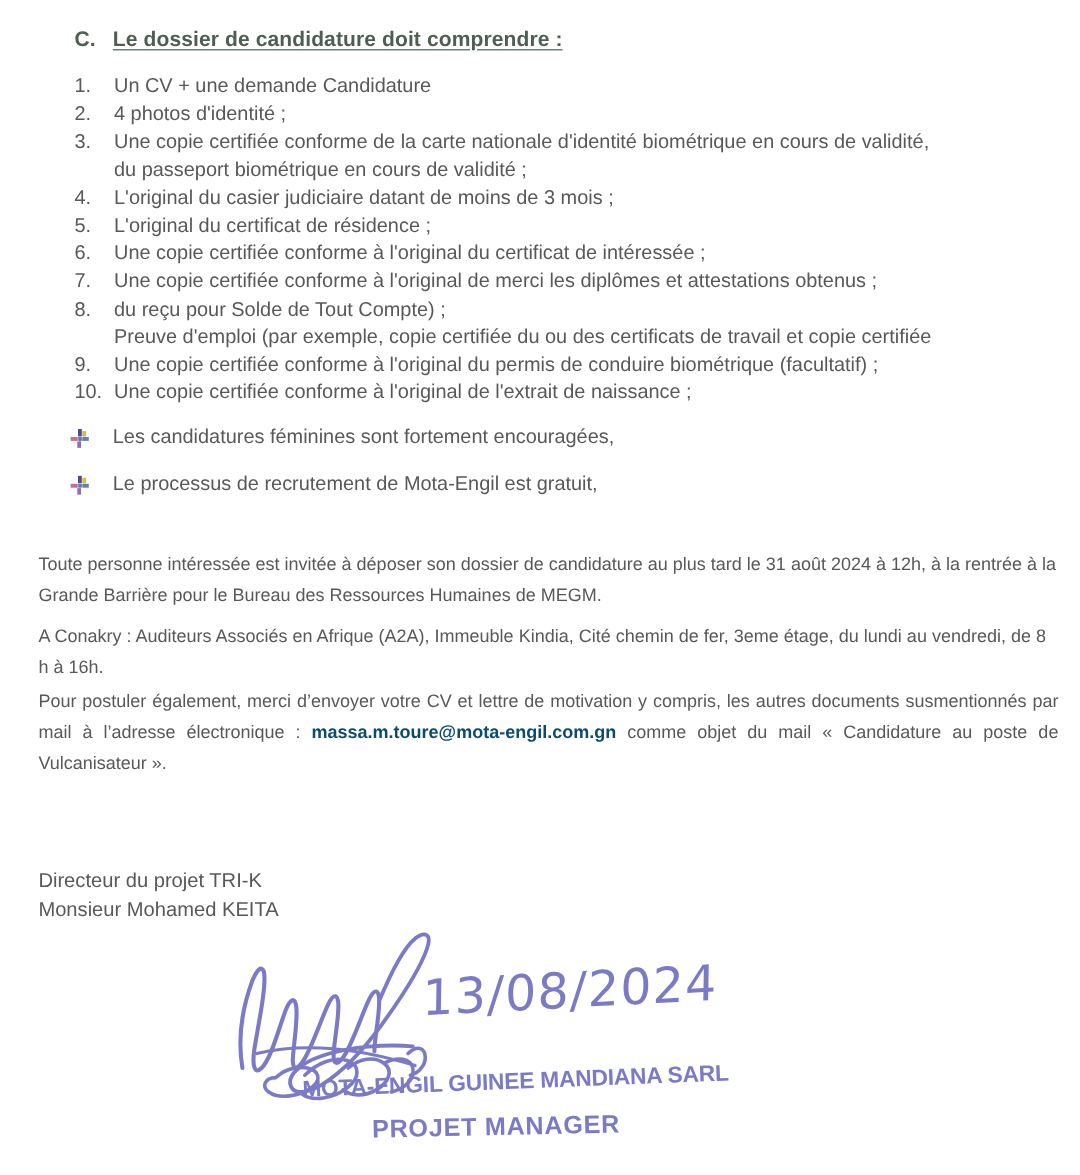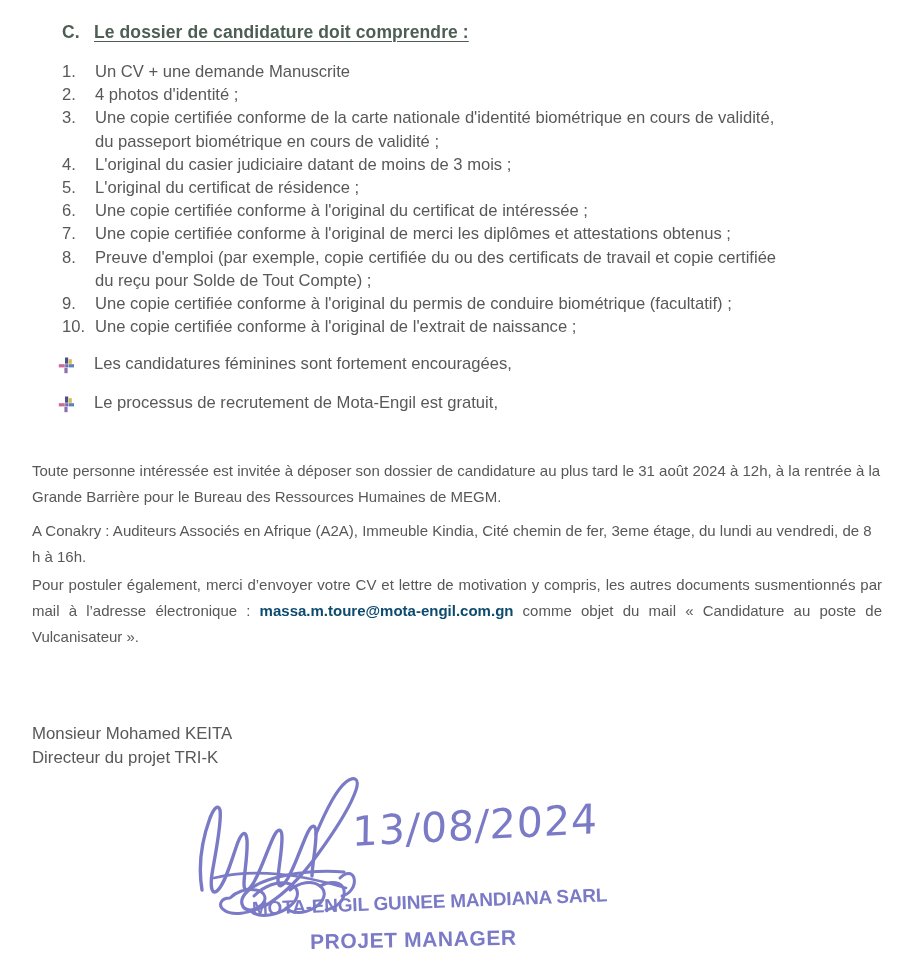--- a/index.html
+++ b/index.html
@@ -194,7 +194,7 @@
 
     <div class="num-item">
       <span class="num">1.</span>
-      <span class="body">Un CV + une demande Manuscrite</span>
+      <span class="body">Un CV + une demande Candidature</span>
     </div>
 
     <div class="num-item">

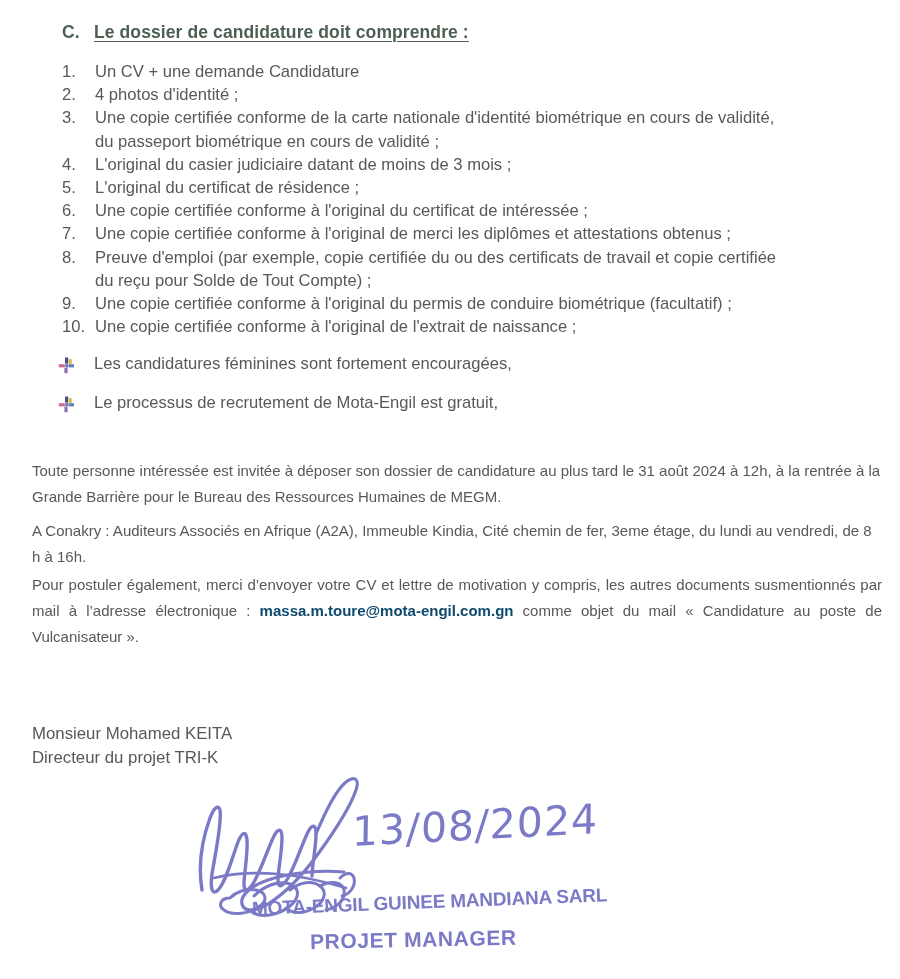--- a/index.html
+++ b/index.html
@@ -233,8 +233,8 @@
     <div class="num-item">
       <span class="num">8.</span>
       <span class="body">
+        <span class="l2">du reçu pour Solde de Tout Compte) ;</span>
         <span class="l2">Preuve d'emploi (par exemple, copie certifiée du ou des certificats de travail et copie certifiée</span>
-        <span class="l2">du reçu pour Solde de Tout Compte) ;</span>
       </span>
     </div>
 

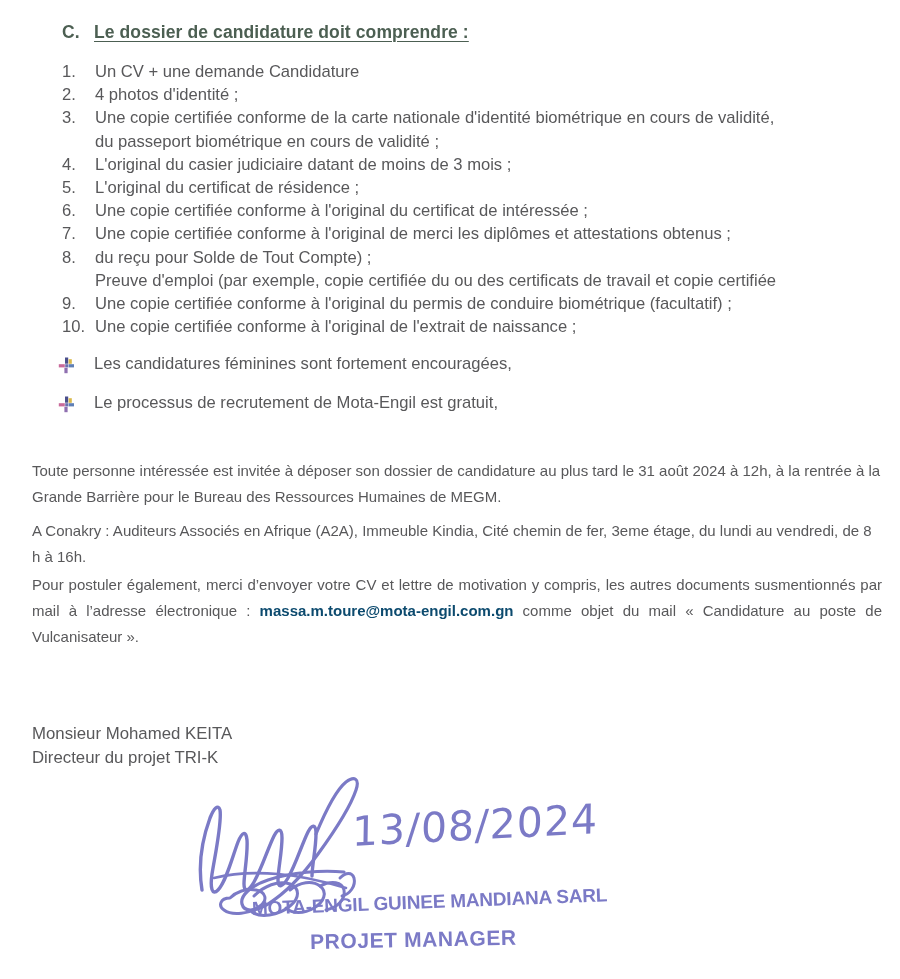--- a/index.html
+++ b/index.html
@@ -291,8 +291,8 @@
   </div>
 
   <div class="sig-name">
+    <div>Directeur du projet TRI-K</div>
     <div>Monsieur Mohamed KEITA</div>
-    <div>Directeur du projet TRI-K</div>
   </div>
 
   <div class="sig-art">

